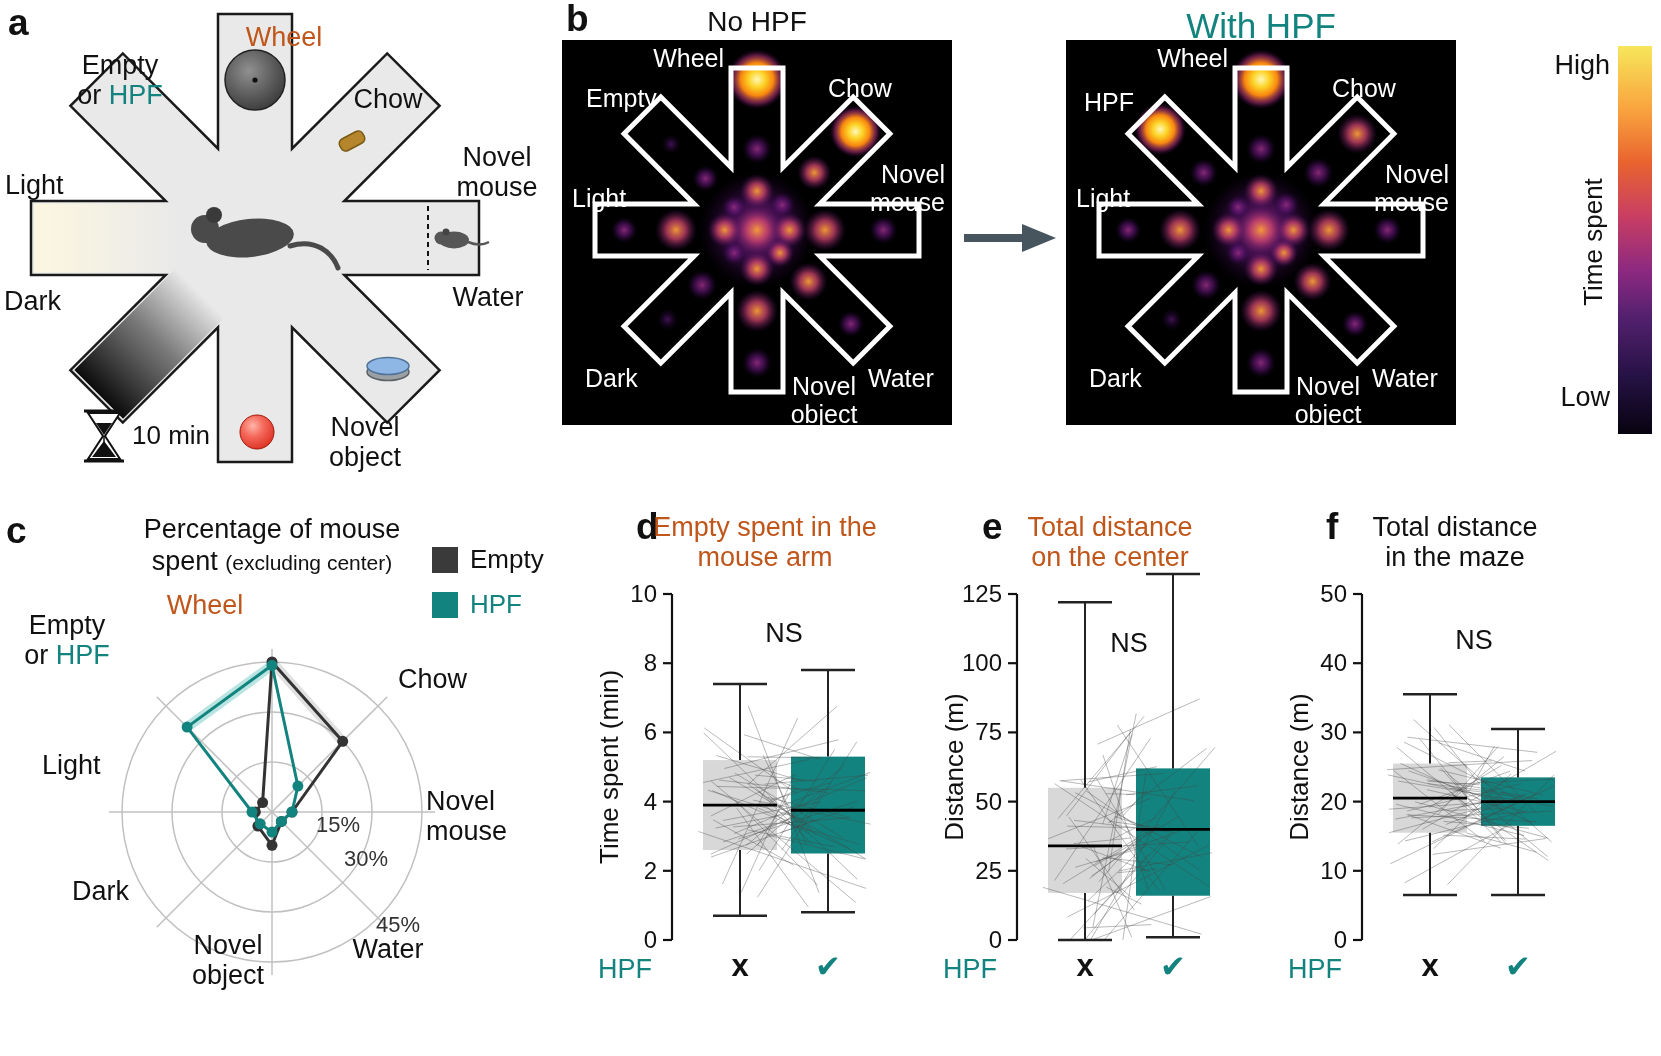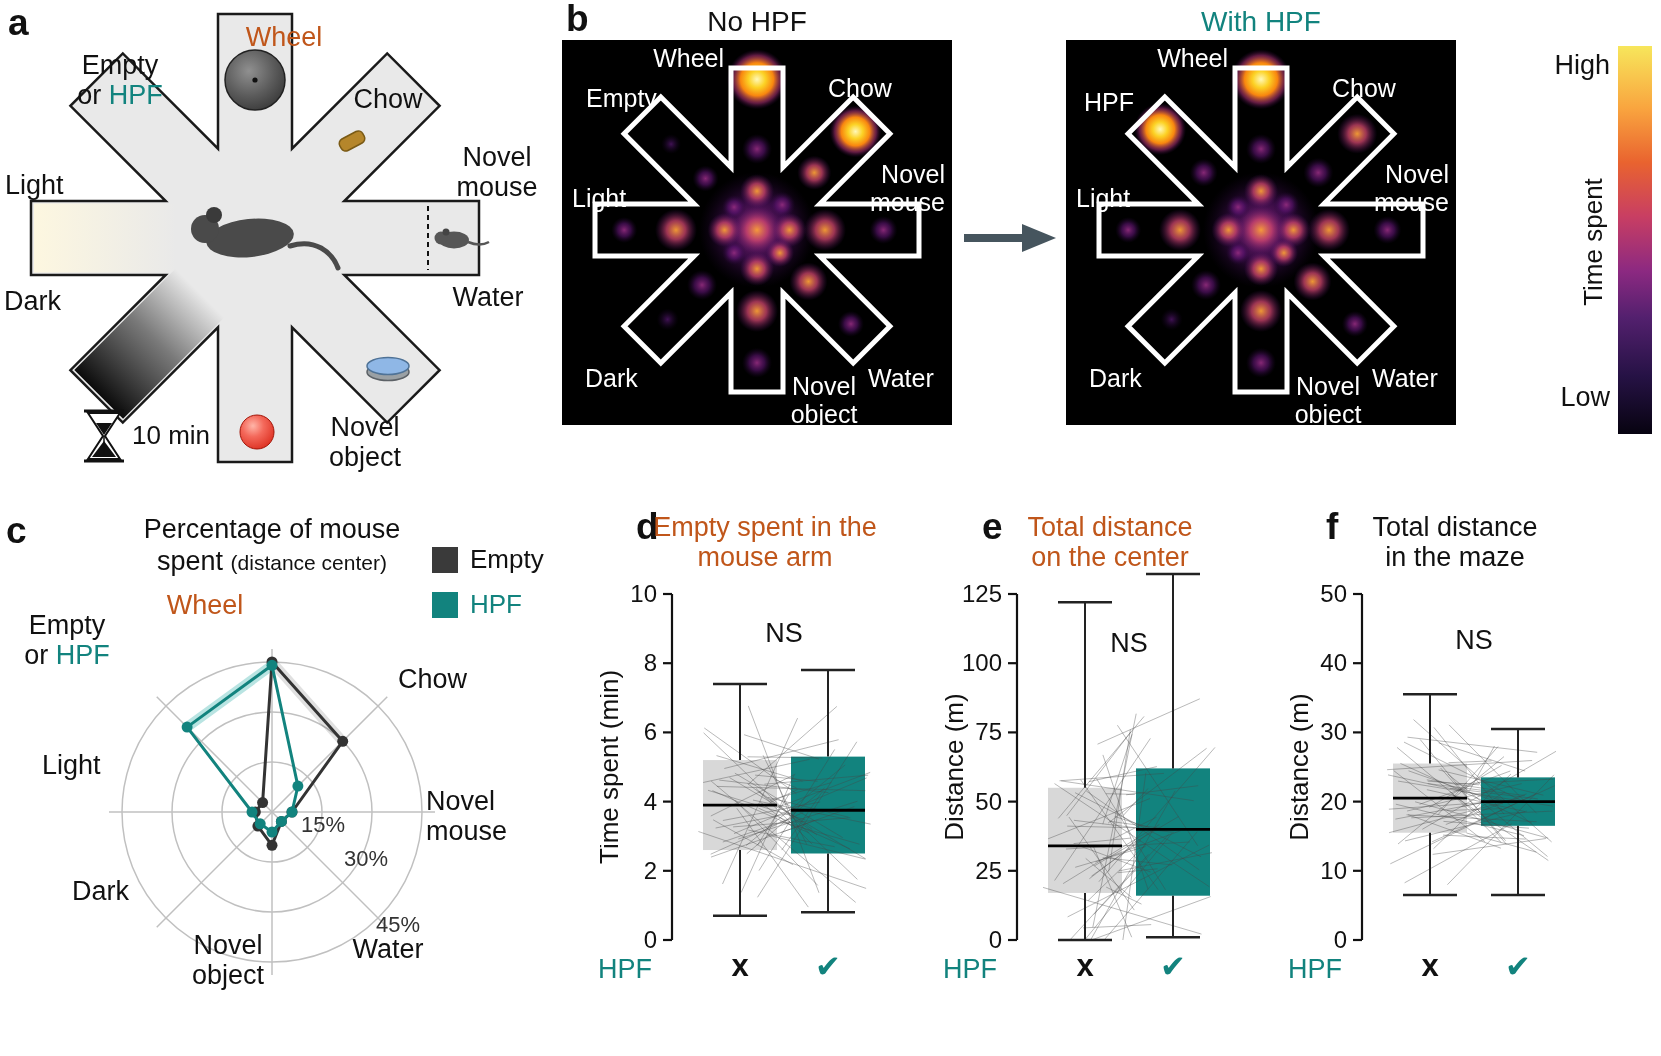--- a/index.html
+++ b/index.html
@@ -91,7 +91,7 @@
 
 <div class="abs letter" style="left:566px;top:0">b</div>
 <div class="abs lbl c" style="left:657px;top:6px;width:200px;font-size:28px">No HPF</div>
-<div class="abs lbl c teal" style="left:1161px;top:6px;width:200px;font-size:28px">With HPF</div>
+<div class="abs lbl c teal" style="left:1161px;top:6px;width:200px;font-size:35px">With HPF</div>
 
 <svg id="hm1" class="abs" style="left:562px;top:40px" width="390" height="385">
     <rect x="0" y="0" width="390" height="385" fill="#000"></rect>

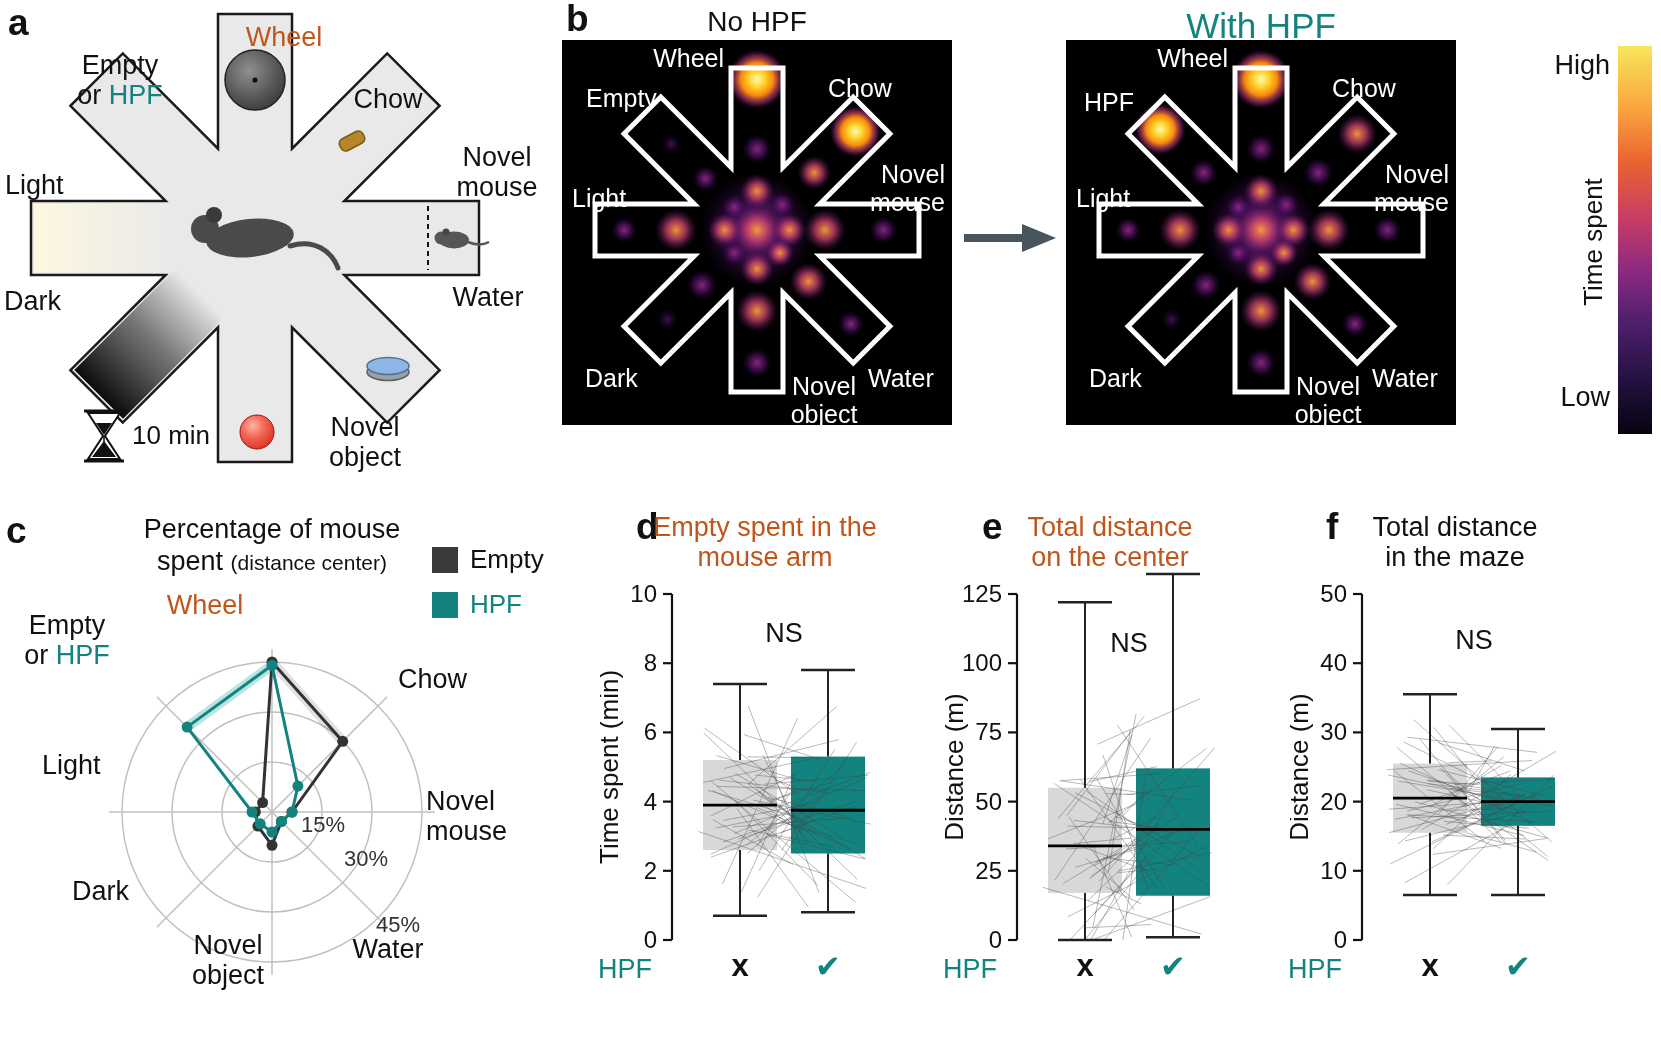--- a/index.html
+++ b/index.html
@@ -230,7 +230,7 @@
 
 <div class="abs letter" style="left:6px;top:512px">c</div>
 <div class="abs lbl c" style="left:122px;top:514px;width:300px">Percentage of mouse</div>
-<div class="abs lbl c" style="left:102px;top:546px;width:340px"><span>spent</span> <span class="small">(distance center)</span></div>
+<div class="abs lbl c" style="left:102px;top:546px;width:340px"><span>spent</span> <span class="small">(excluding center)</span></div>
 
 <div class="abs" style="left:432px;top:544px">
   <div class="legend-row">

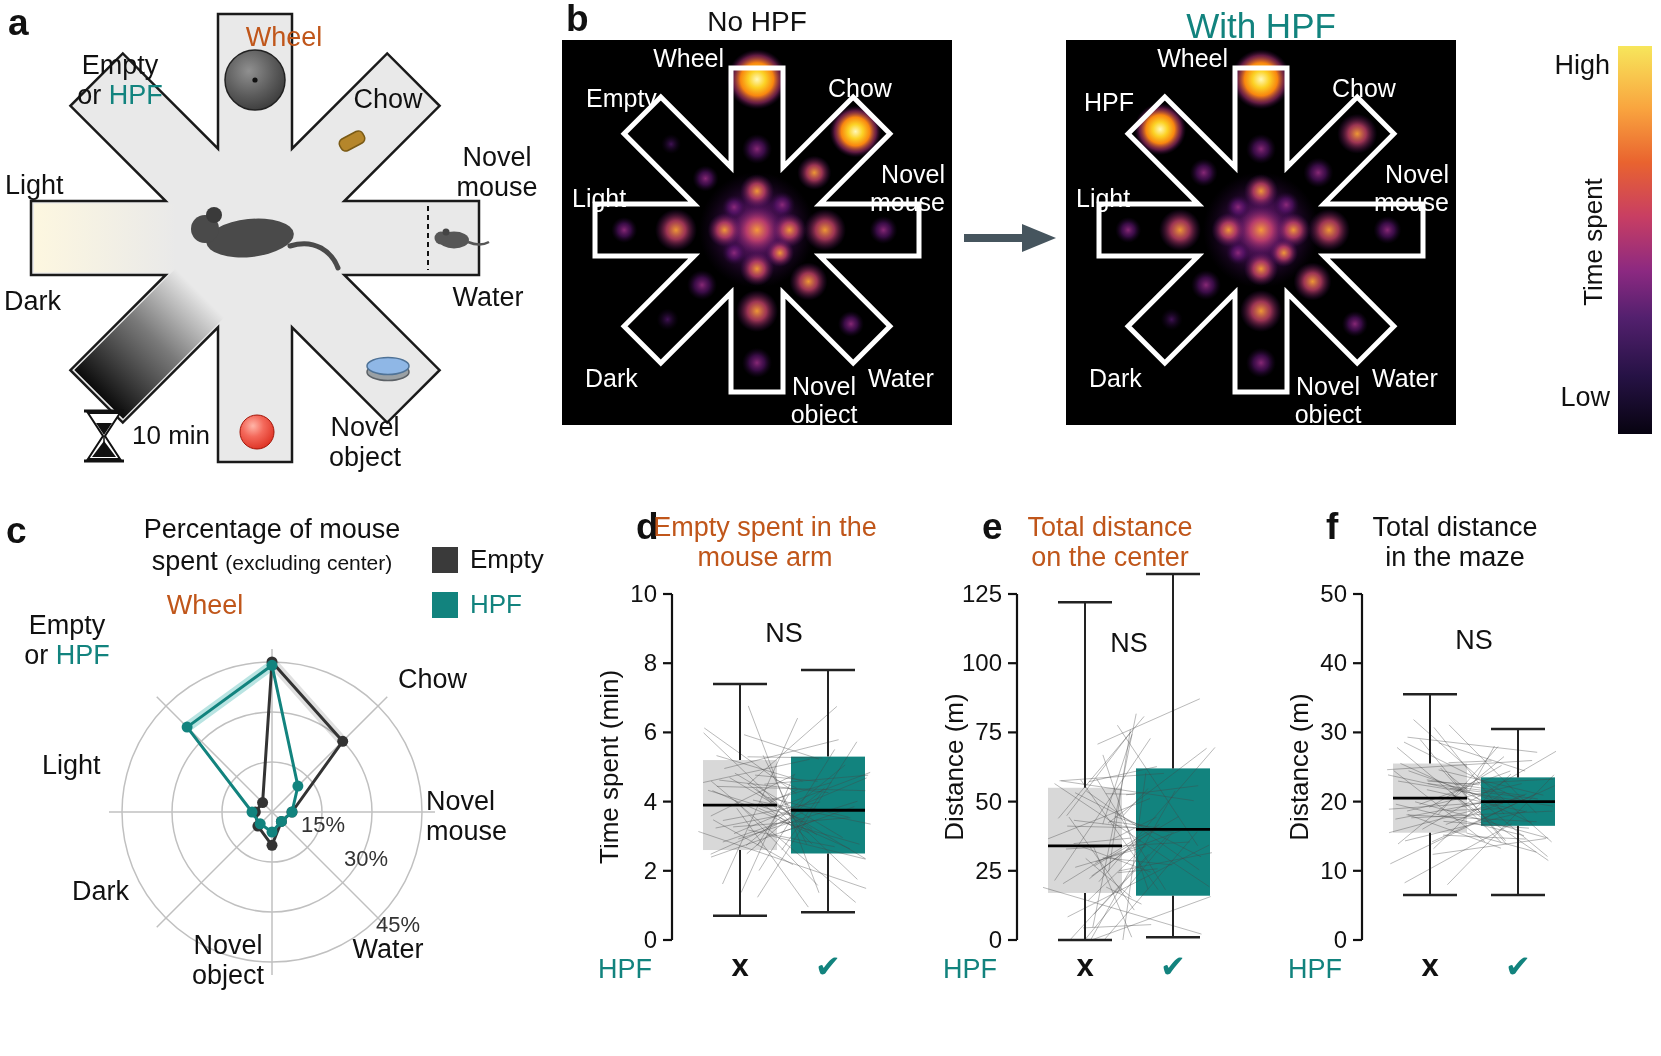--- a/index.html
+++ b/index.html
@@ -286,7 +286,7 @@
 <div class="abs lbl" style="left:42px;top:750px;width:90px">Light</div>
 <div class="abs lbl c" style="left:8px;top:610px;width:118px"><span>Empty</span><br><span>or</span> <span class="teal">HPF</span></div>
 
-<div class="abs ring-lbl" style="left:301px;top:812px">15%</div>
+<div class="abs ring-lbl" style="left:316px;top:812px">15%</div>
 <div class="abs ring-lbl" style="left:344px;top:846px">30%</div>
 <div class="abs ring-lbl" style="left:376px;top:912px">45%</div>
 

